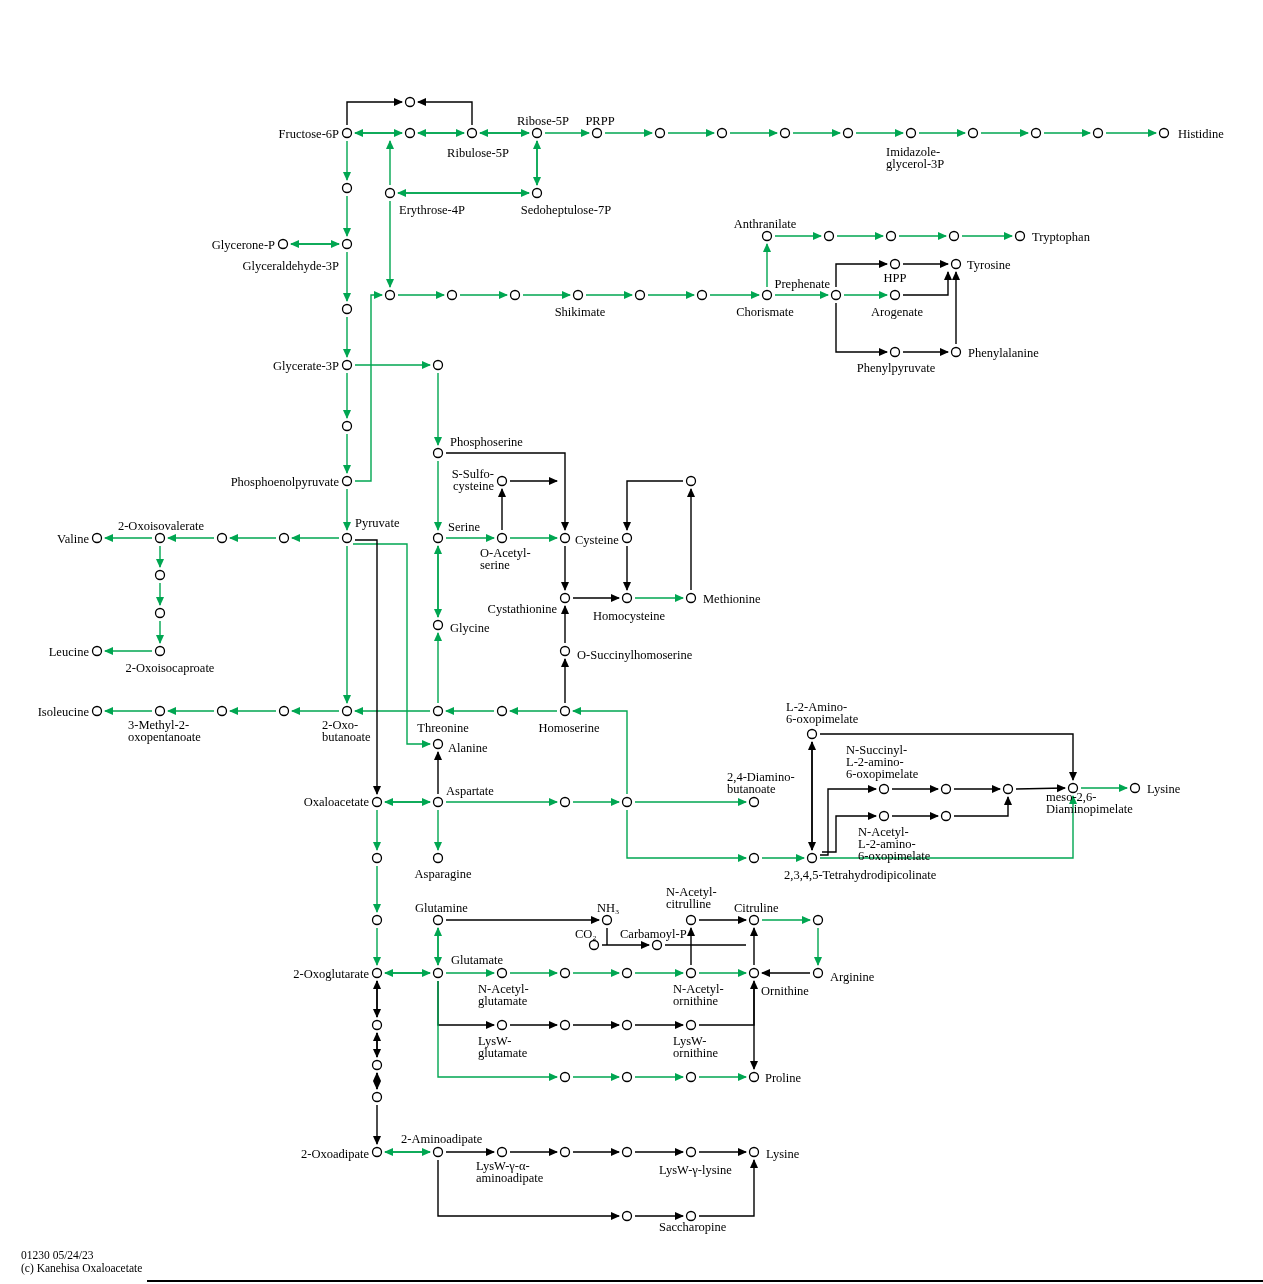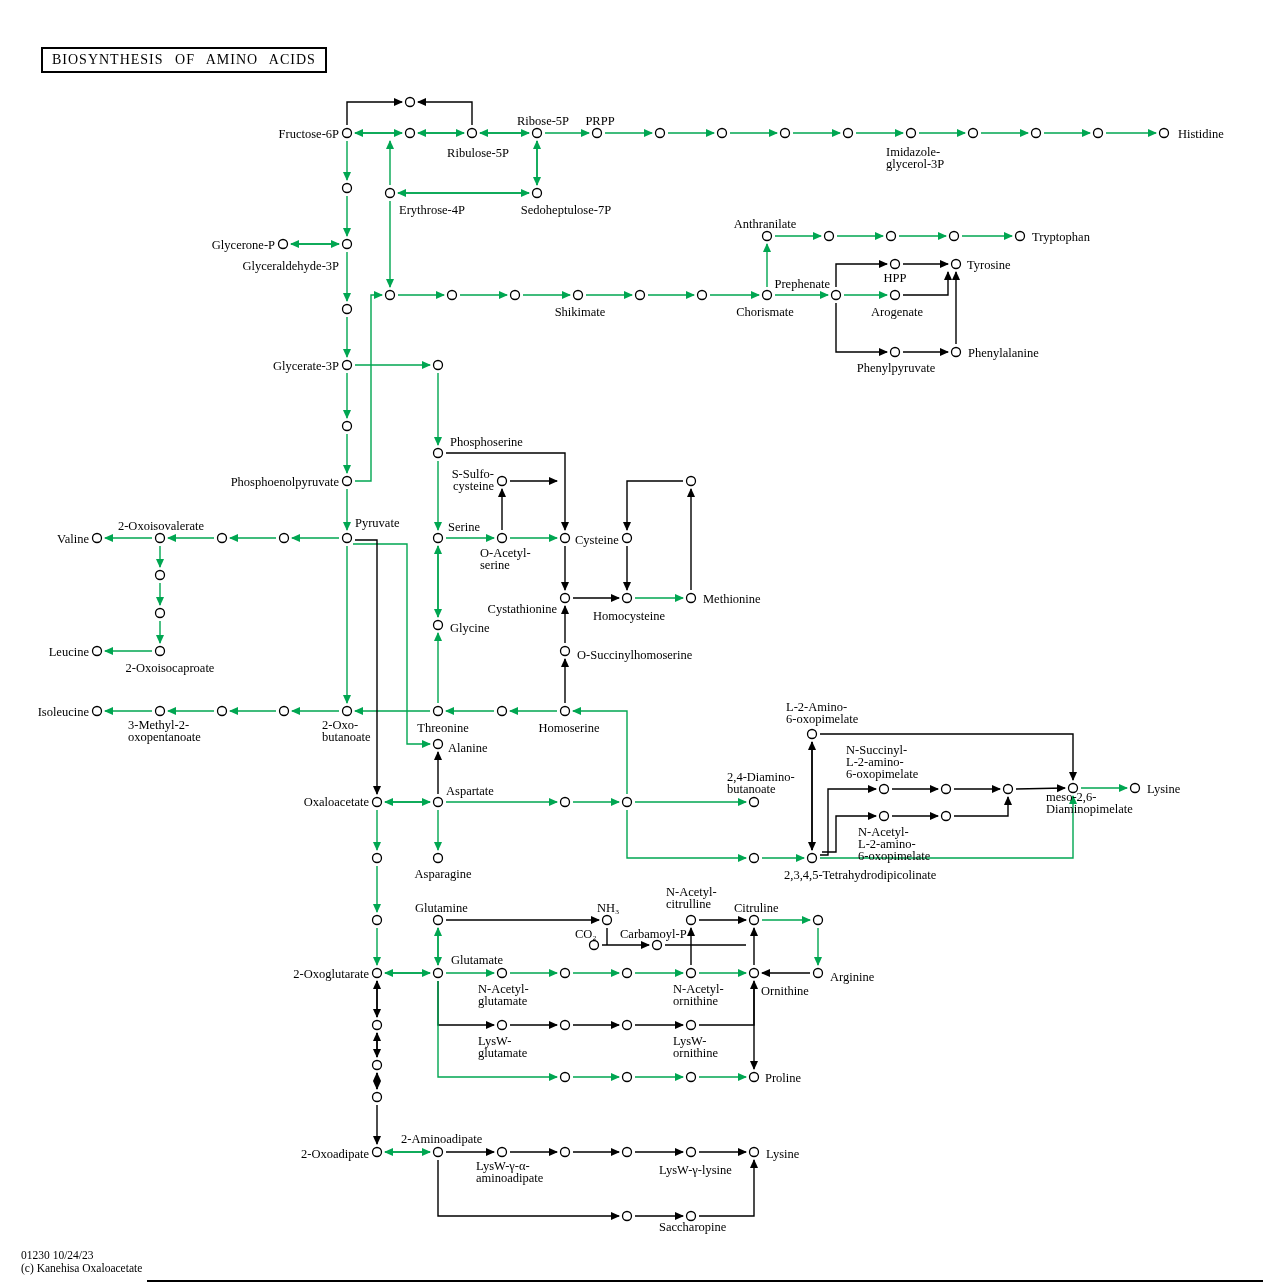--- a/index.html
+++ b/index.html
@@ -408,9 +408,6 @@
       <text x="659" y="1231" text-anchor="start" class="label">Saccharopine</text>
     </svg>
 
-  <div id="title-box">
-    <span>BIOSYNTHESIS OF AMINO ACIDS</span>
-  </div>
 
   <div id="footer">
     <div>01230 10/24/23</div>

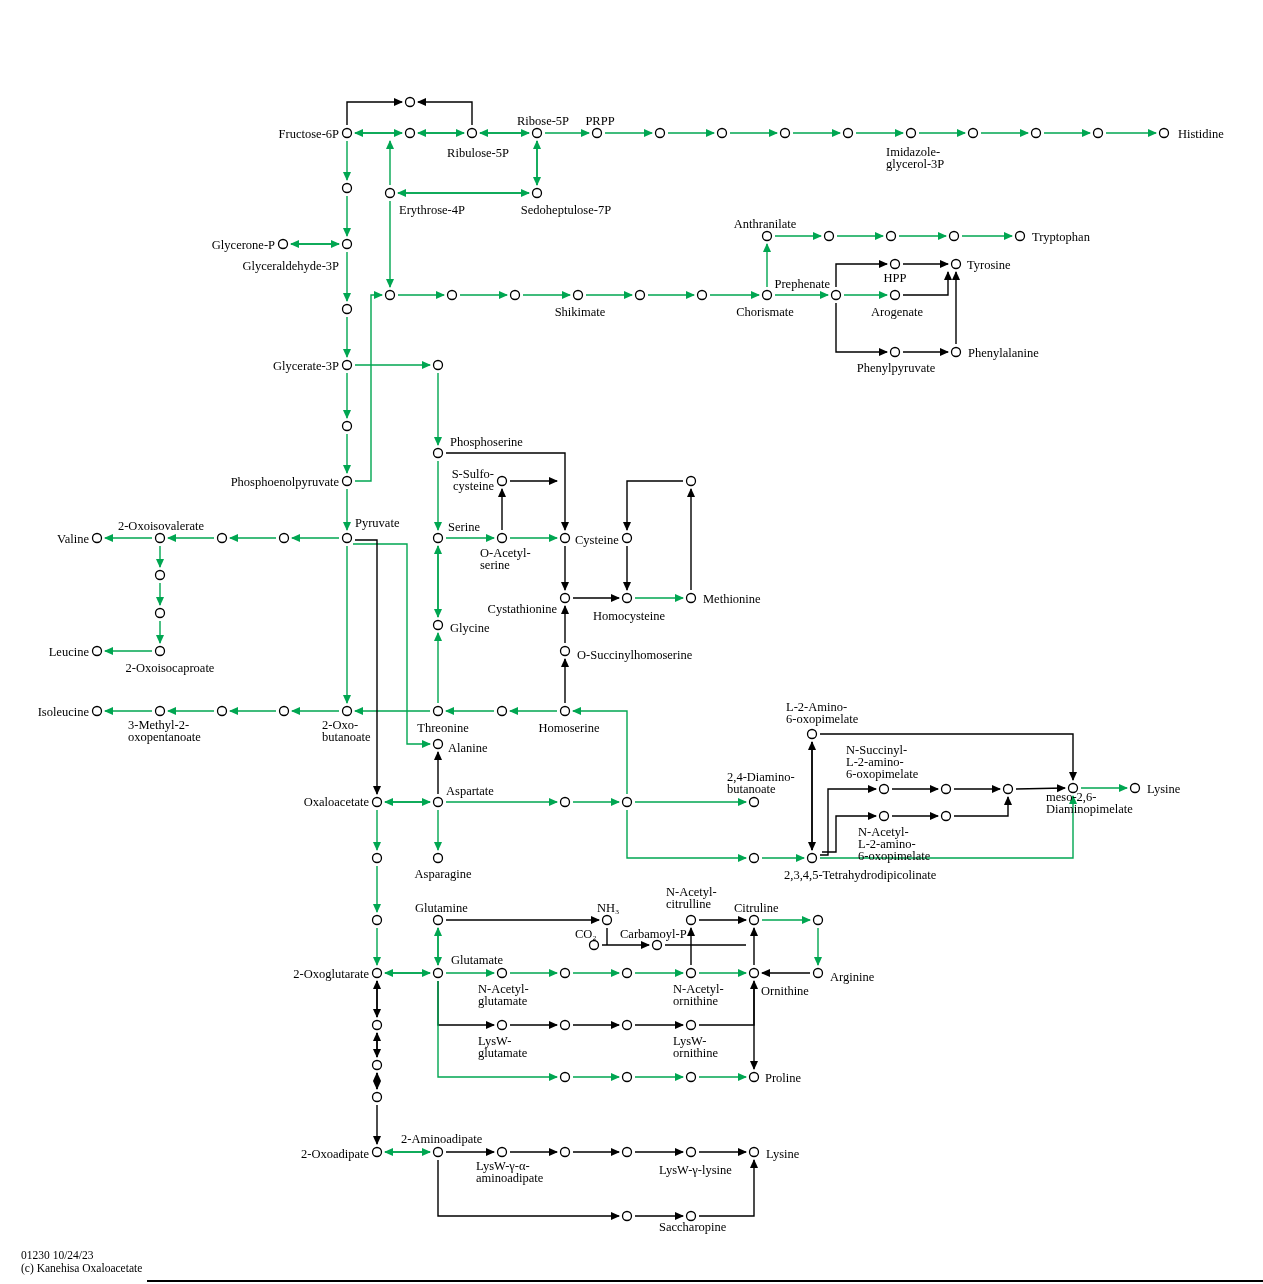--- a/index.html
+++ b/index.html
@@ -410,7 +410,7 @@
 
 
   <div id="footer">
-    <div>01230 10/24/23</div>
+    <div>01230 05/24/23</div>
     <div>(c) Kanehisa Oxaloacetate</div>
   </div>
 

